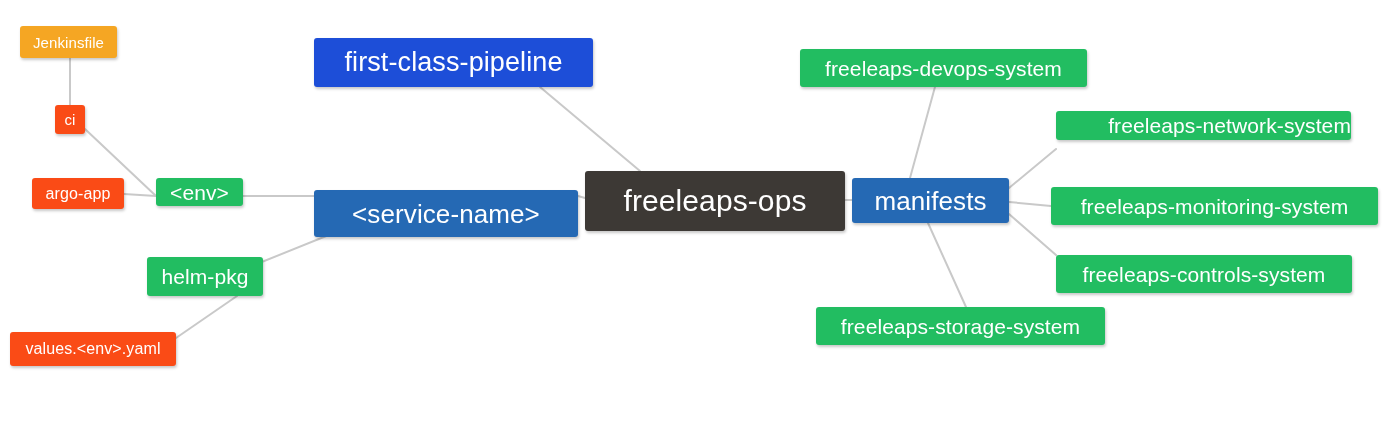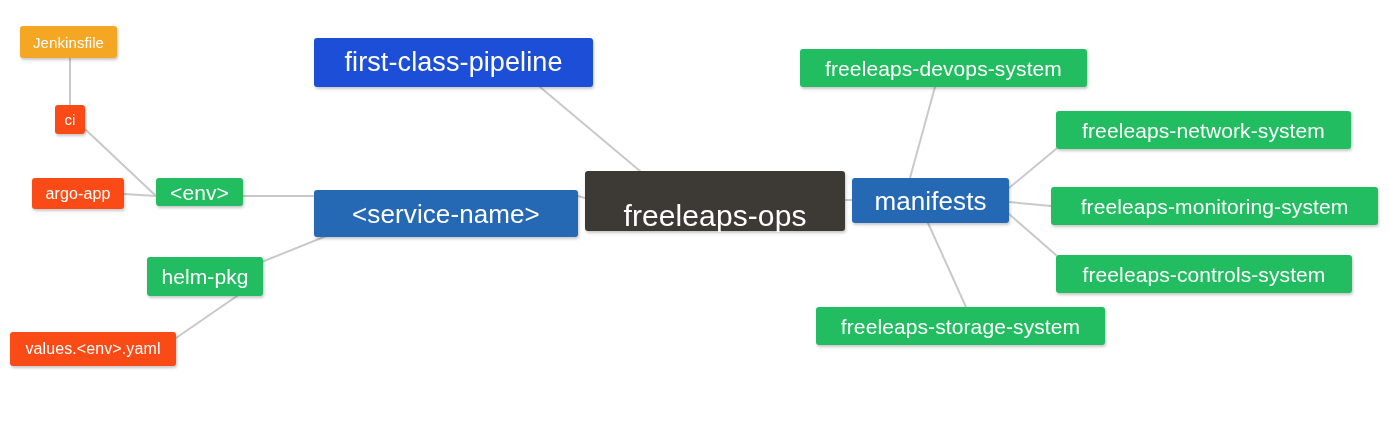--- a/index.html
+++ b/index.html
@@ -98,7 +98,7 @@
       <div class="node" style="left: 800px; top: 27px; width: 287px; height: 38px; background: rgb(34, 189, 97); font-size: 21px; margin-top: 22px;">
         <span class="node-label">freeleaps-devops-system</span>
       </div>
-      <div class="node" style="left: 1056px; top: 111px; width: 295px; height: 38px; background: rgb(34, 189, 97); font-size: 21px;">
+      <div class="node" style="left: 1056px; top: 111px; width: 295px; height: 29px; background: rgb(34, 189, 97); font-size: 21px; justify-content: flex-end;">
         <span class="node-label">freeleaps-network-system</span>
       </div>
       <div class="node" style="left: 1051px; top: 187px; width: 327px; height: 38px; background: rgb(34, 189, 97); font-size: 21px;">

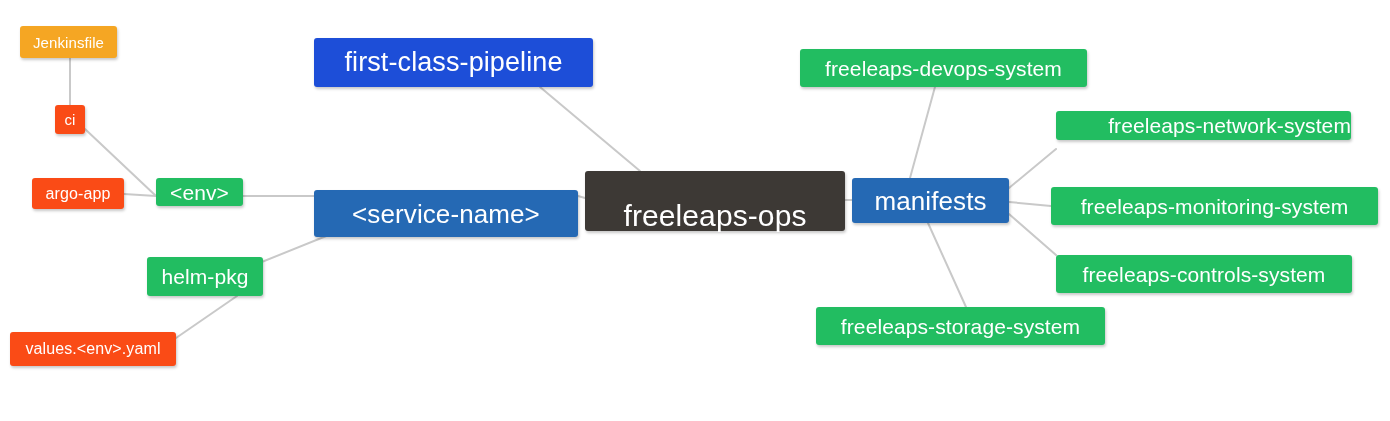--- a/index.html
+++ b/index.html
@@ -65,7 +65,7 @@
       <line x1="928" y1="223" x2="966" y2="307" stroke="#c9c9c9" stroke-width="2" stroke-linecap="round"></line>
     </svg>
   <div id="nodes">
-      <div class="node" style="left: 585px; top: 171px; width: 260px; height: 60px; background: rgb(61, 57, 53); font-size: 30px; align-items: flex-end;">
+      <div class="node" style="left: 585px; top: 171px; width: 260px; height: 60px; background: rgb(61, 57, 53); font-size: 30px;">
         <span class="node-label">freeleaps-ops</span>
       </div>
       <div class="node" style="left: 314px; top: 38px; width: 279px; height: 49px; background: #1d4ed8; font-size: 27px;">

